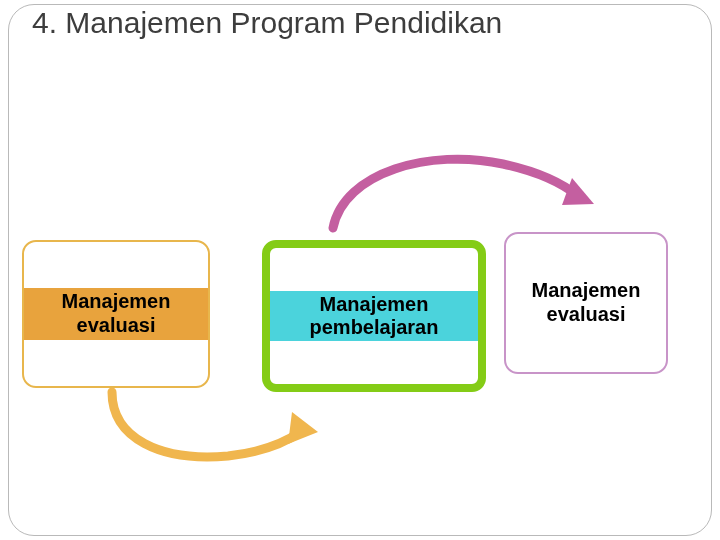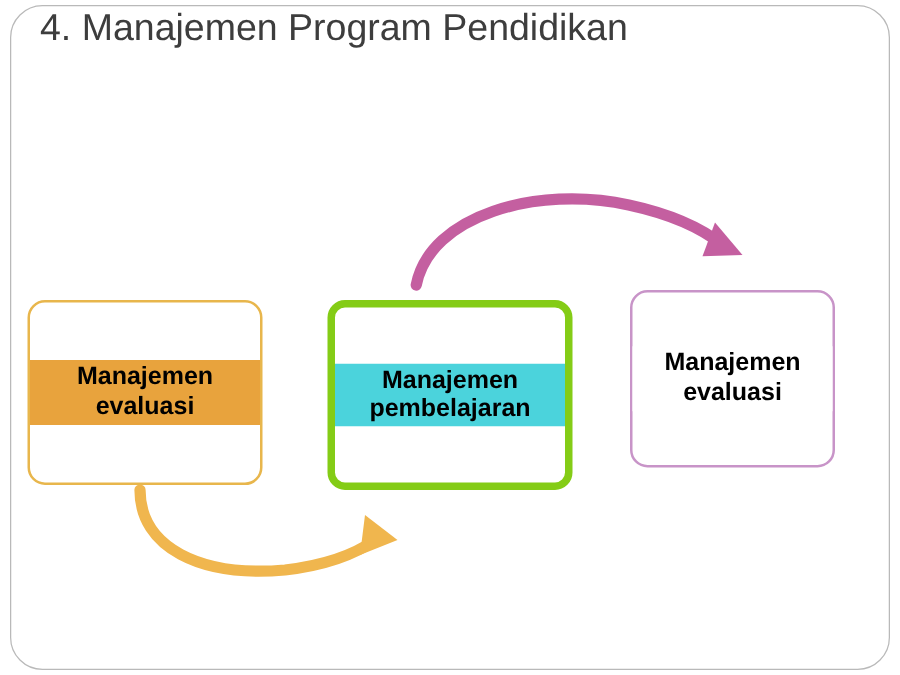--- a/index.html
+++ b/index.html
@@ -72,9 +72,9 @@
   #node-pembelajaran {
     left: 262px;
     top: 240px;
-    width: 196px;
+    width: 224px;
     height: 152px;
-    border: 6px solid #84cc16;
+    border: 8px solid #84cc16;
   }
   #node-pembelajaran .label {
     background: #4bd3dc;

